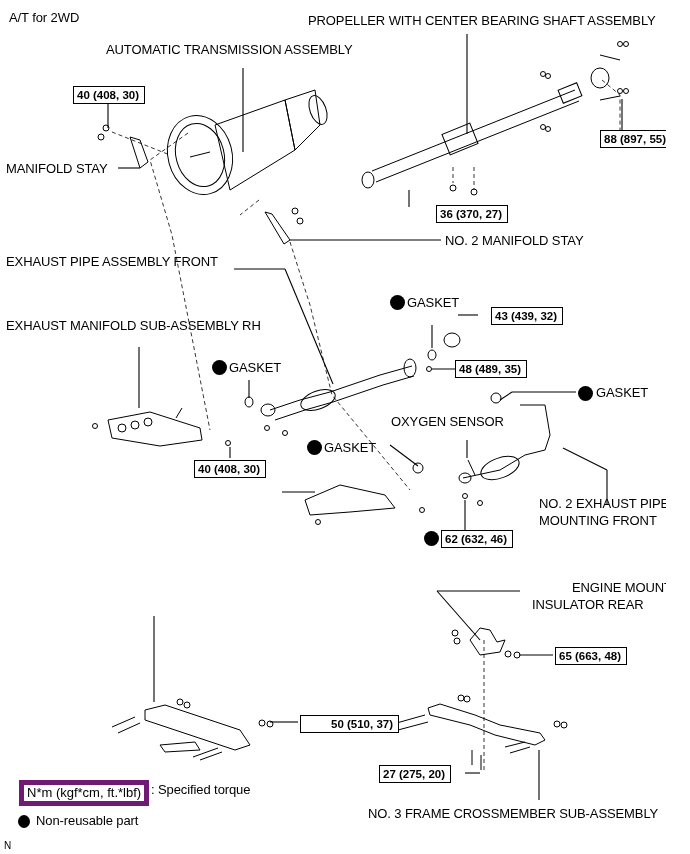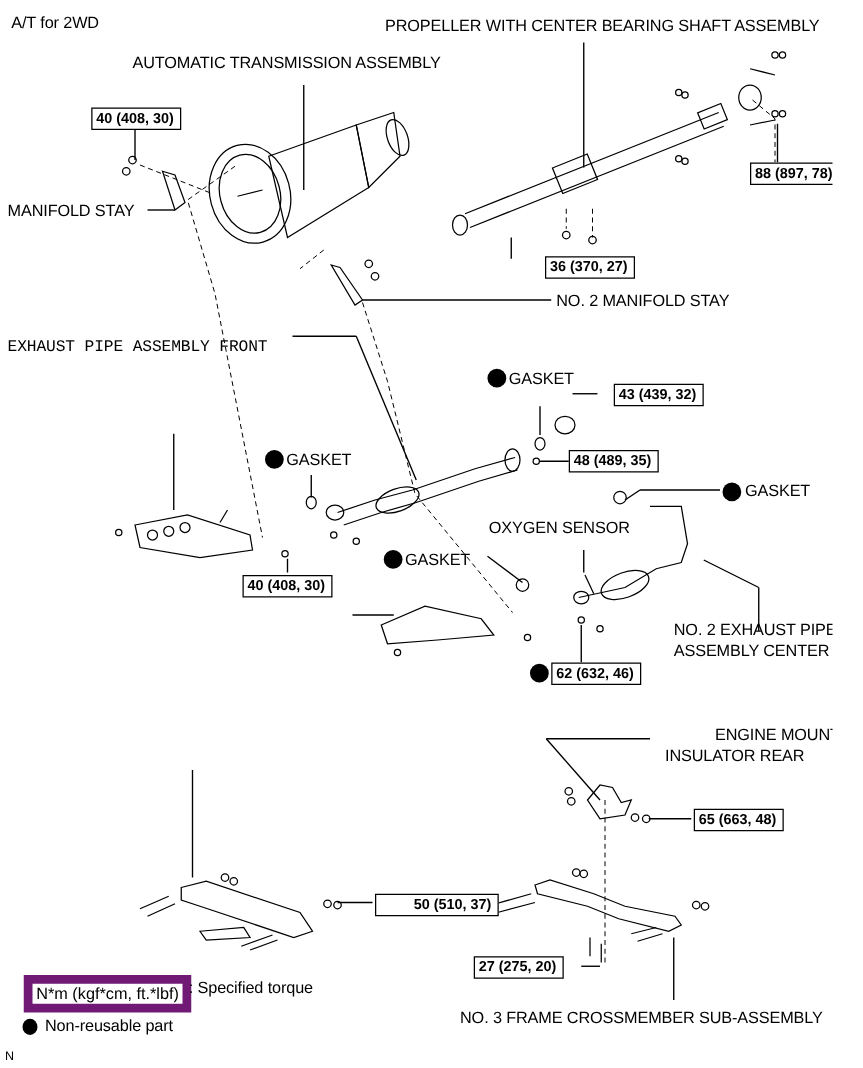--- a/index.html
+++ b/index.html
@@ -205,7 +205,7 @@
   <div class="lbl" style="left:324px;top:440px;">GASKET</div>
 
   <div class="torque" style="left:73px;top:86px;">40 (408, 30)</div>
-  <div class="torque" style="left:600px;top:130px;">88 (897, 78)</div>
+  <div class="torque" style="left:600px;top:130px;">88 (897, 55)</div>
   <div class="torque" style="left:436px;top:205px;">36 (370, 27)</div>
   <div class="torque" style="left:491px;top:307px;">43 (439, 32)</div>
   <div class="torque" style="left:455px;top:360px;">48 (489, 35)</div>

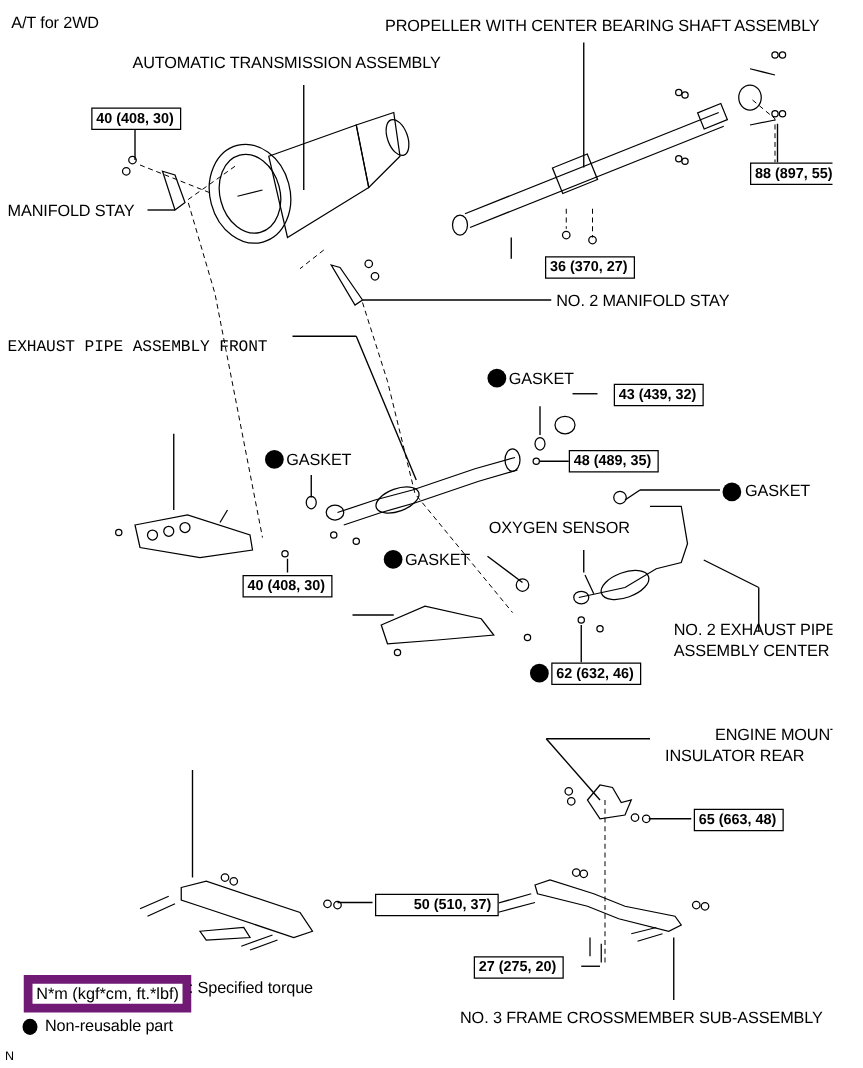--- a/index.html
+++ b/index.html
@@ -184,7 +184,7 @@
   <div class="lbl" style="left:308px;top:13px;">PROPELLER WITH CENTER BEARING SHAFT ASSEMBLY</div>
   <div class="lbl" style="left:6px;top:161px;">MANIFOLD STAY</div>
   <div class="lbl" style="left:445px;top:233px;">NO. 2 MANIFOLD STAY</div>
-  <div class="lbl" style="left:6px;top:270px;font-family:Liberation Mono, monospace;">EXHAUST PIPE ASSEMBLY FRONT</div>
+  <div class="lbl" style="left:6px;top:254px;">EXHAUST PIPE ASSEMBLY FRONT</div>
   <div class="lbl" style="left:391px;top:414px;">OXYGEN SENSOR</div>
   <div class="lbl" style="left:539px;top:496px;">NO. 2 EXHAUST PIPE</div>
   <div class="lbl" style="left:539px;top:513px;">ASSEMBLY CENTER</div>

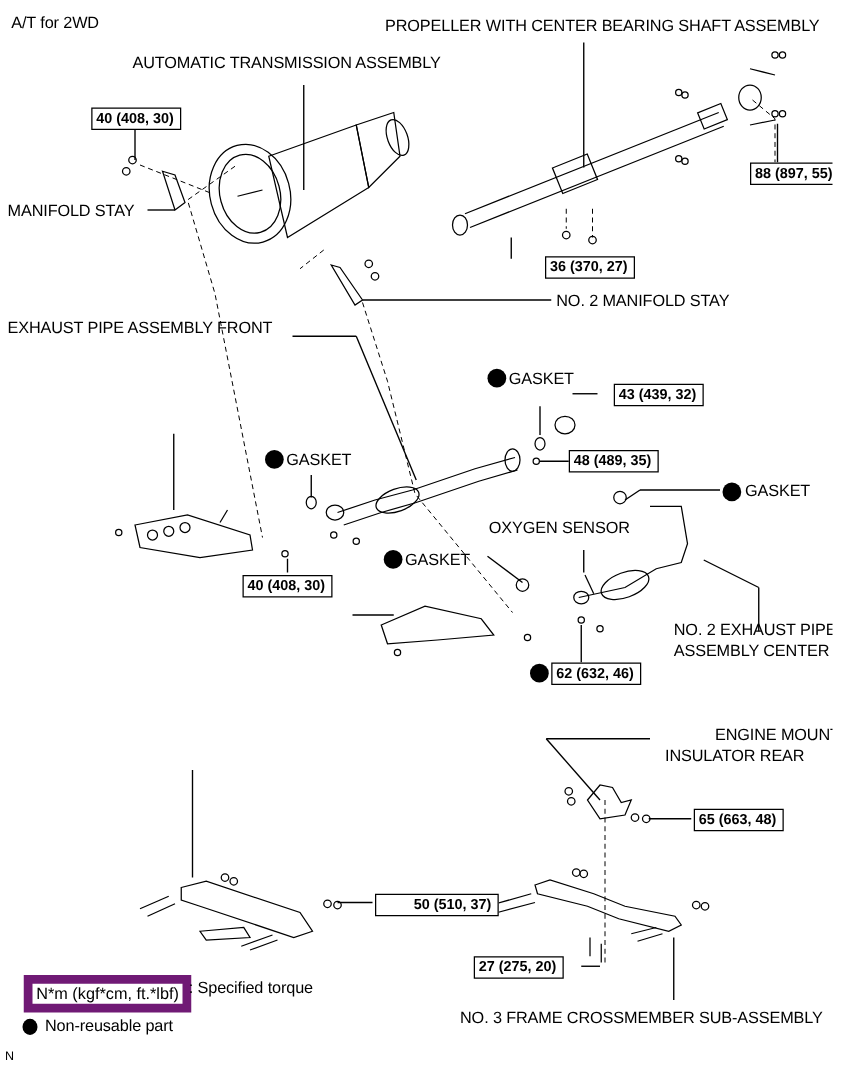--- a/index.html
+++ b/index.html
@@ -185,6 +185,7 @@
   <div class="lbl" style="left:6px;top:161px;">MANIFOLD STAY</div>
   <div class="lbl" style="left:445px;top:233px;">NO. 2 MANIFOLD STAY</div>
   <div class="lbl" style="left:6px;top:254px;">EXHAUST PIPE ASSEMBLY FRONT</div>
+  <div class="lbl" style="left:6px;top:318px;">EXHAUST MANIFOLD SUB-ASSEMBLY RH</div>
   <div class="lbl" style="left:391px;top:414px;">OXYGEN SENSOR</div>
   <div class="lbl" style="left:539px;top:496px;">NO. 2 EXHAUST PIPE</div>
   <div class="lbl" style="left:539px;top:513px;">ASSEMBLY CENTER</div>

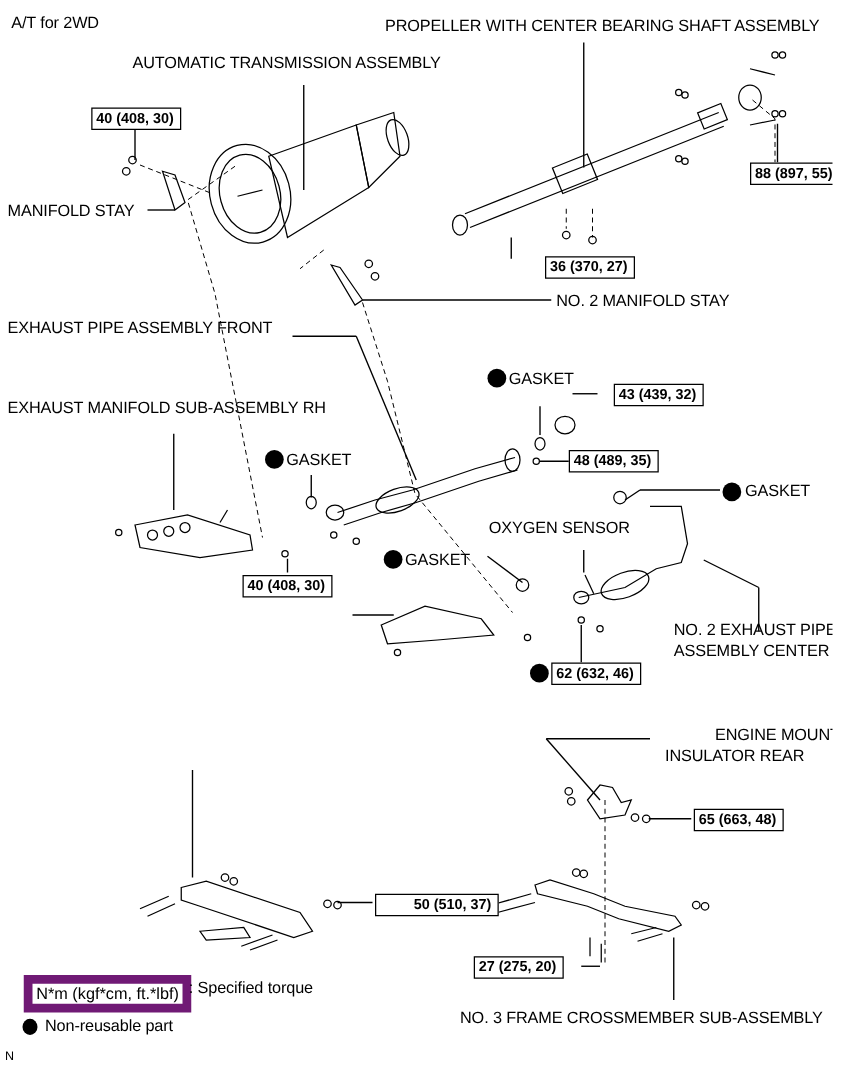--- a/index.html
+++ b/index.html
@@ -188,7 +188,7 @@
   <div class="lbl" style="left:6px;top:318px;">EXHAUST MANIFOLD SUB-ASSEMBLY RH</div>
   <div class="lbl" style="left:391px;top:414px;">OXYGEN SENSOR</div>
   <div class="lbl" style="left:539px;top:496px;">NO. 2 EXHAUST PIPE</div>
-  <div class="lbl" style="left:539px;top:513px;">ASSEMBLY CENTER</div>
+  <div class="lbl" style="left:539px;top:513px;">MOUNTING FRONT</div>
   <div class="lbl" style="left:532px;top:580px;margin-left:40px;">ENGINE MOUNTING</div>
   <div class="lbl" style="left:532px;top:597px;">INSULATOR REAR</div>
   <div class="lbl" style="left:368px;top:806px;text-align:center;">NO. 3 FRAME CROSSMEMBER SUB-ASSEMBLY</div>

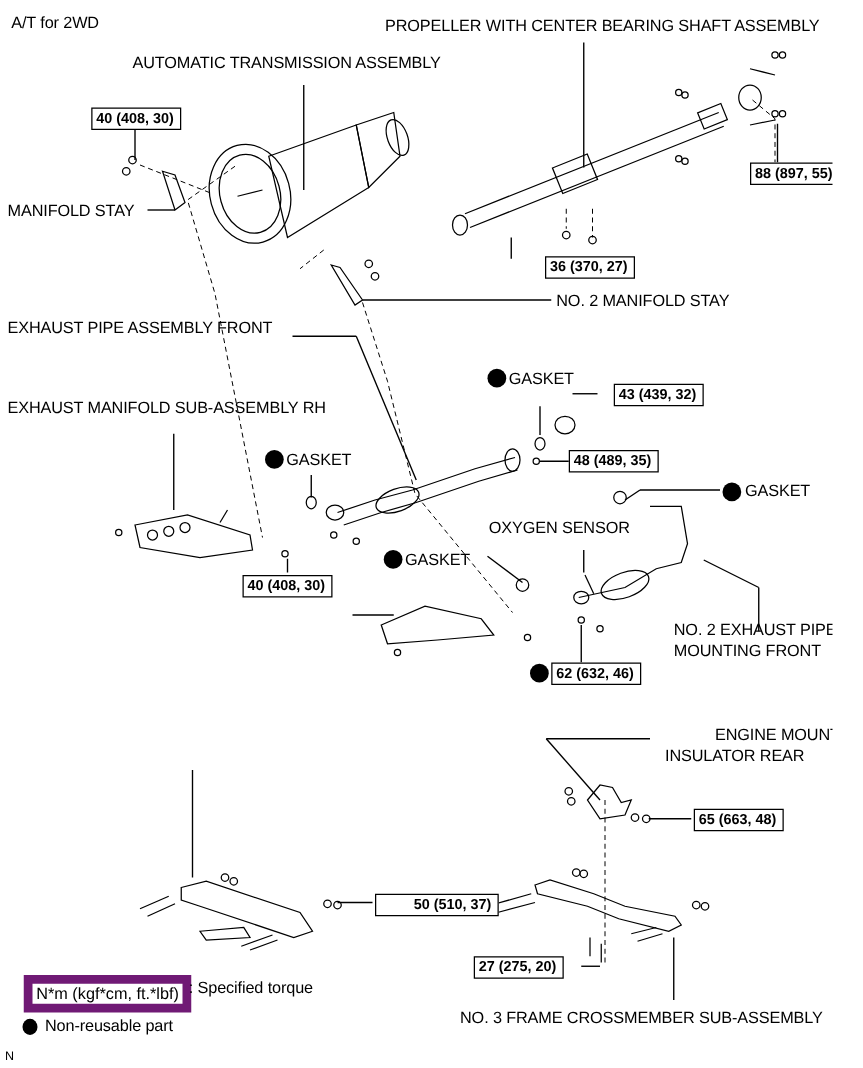--- a/index.html
+++ b/index.html
@@ -10,7 +10,7 @@
     background:#fff; line-height:14px; white-space:nowrap; }
   .dot { position:absolute; width:15px; height:15px; border-radius:50%; background:#000; }
   svg#art { position:absolute; left:0; top:0; }
-  .leg-box { position:absolute; font-size:13px; border:7px solid #701a75; padding:0 3px; line-height:16px; white-space:nowrap; }
+  .leg-box { position:absolute; font-size:13px; border:5px solid #701a75; padding:0 3px; line-height:16px; white-space:nowrap; }
 </style>
 </head>
 <body>

